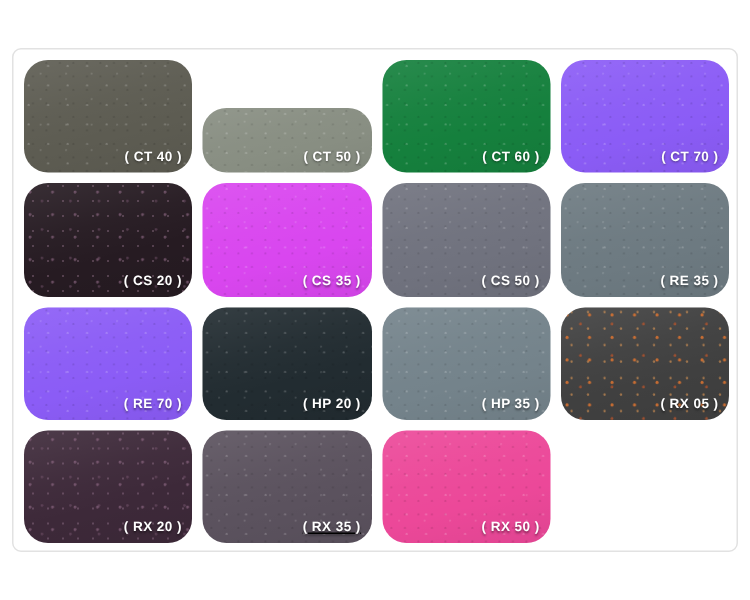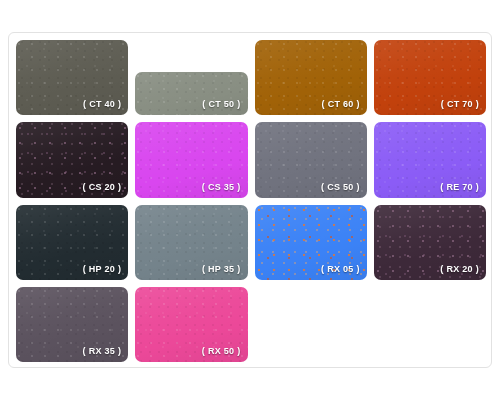--- a/index.html
+++ b/index.html
@@ -39,7 +39,7 @@
 
   .swatch {
     position: relative;
-    border-radius: 7px;
+    border-radius: 16px;
     overflow: hidden;
     display: flex;
     align-items: flex-end;

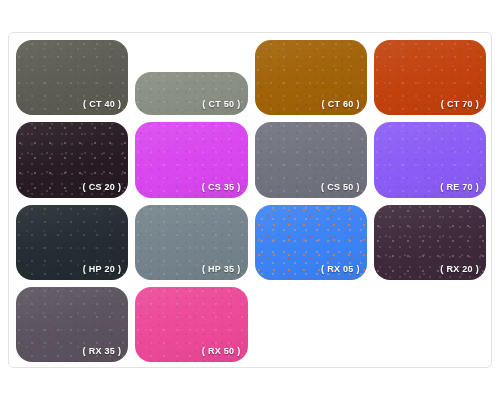--- a/index.html
+++ b/index.html
@@ -120,7 +120,7 @@
       <div class="swatch" data-speckle="fine" style="background: rgb(136, 142, 130); margin-top: 32px;">
         <span class="swatch-label" style="color: rgb(255, 255, 255);">( CT 50 )</span>
       </div>
-      <div class="swatch" data-speckle="fine" style="background: #a16207;">
+      <div class="swatch" data-speckle="fine" style="background: #15803d;">
         <span class="swatch-label" style="color: rgb(255, 255, 255);">( CT 60 )</span>
       </div>
       <div class="swatch" data-speckle="fine" style="background: #c2410c;">

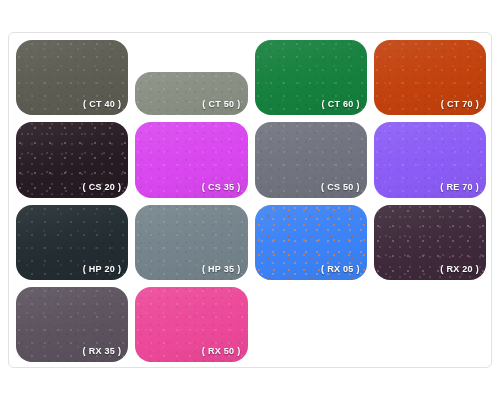--- a/index.html
+++ b/index.html
@@ -123,7 +123,7 @@
       <div class="swatch" data-speckle="fine" style="background: #15803d;">
         <span class="swatch-label" style="color: rgb(255, 255, 255);">( CT 60 )</span>
       </div>
-      <div class="swatch" data-speckle="fine" style="background: #c2410c;">
+      <div class="swatch" data-speckle="fine" style="background: #8b5cf6;">
         <span class="swatch-label" style="color: rgb(255, 255, 255);">( CT 70 )</span>
       </div>
       <div class="swatch" data-speckle="plum" style="background: rgb(38, 27, 34);">

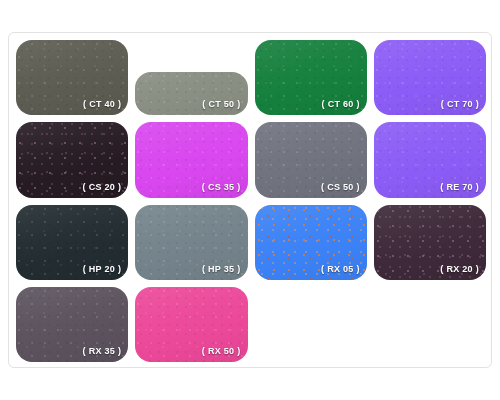--- a/index.html
+++ b/index.html
@@ -135,6 +135,9 @@
       <div class="swatch" data-speckle="fine" style="background: rgb(112, 114, 126);">
         <span class="swatch-label" style="color: rgb(255, 255, 255);">( CS 50 )</span>
       </div>
+      <div class="swatch" data-speckle="fine" style="background: rgb(109, 122, 129);">
+        <span class="swatch-label" style="color: rgb(255, 255, 255);">( RE 35 )</span>
+      </div>
       <div class="swatch" data-speckle="fine" style="background: #8b5cf6;">
         <span class="swatch-label" style="color: rgb(255, 255, 255);">( RE 70 )</span>
       </div>

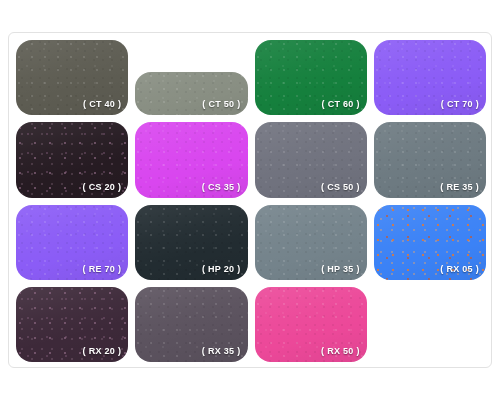--- a/index.html
+++ b/index.html
@@ -147,7 +147,7 @@
       <div class="swatch" data-speckle="fine" style="background: rgb(116, 131, 139); text-align: right;">
         <span class="swatch-label" style="color: rgb(255, 255, 255);">( HP 35 )</span>
       </div>
-      <div class="swatch" data-speckle="metallic" style="background: #3b82f6;">
+      <div class="swatch" data-speckle="metallic" style="background: #404040;">
         <span class="swatch-label" style="color: rgb(255, 255, 255);">( RX 05 )</span>
       </div>
       <div class="swatch" data-speckle="plum" style="background: rgb(61, 41, 57);">

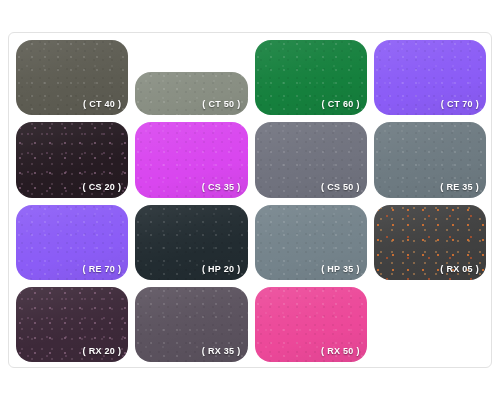--- a/index.html
+++ b/index.html
@@ -153,7 +153,7 @@
       <div class="swatch" data-speckle="plum" style="background: rgb(61, 41, 57);">
         <span class="swatch-label" style="color: rgb(255, 255, 255);">( RX 20 )</span>
       </div>
-      <div class="swatch" data-speckle="fine" style="background: rgb(91, 82, 94);">
+      <div class="swatch" data-speckle="fine" style="background: rgb(91, 82, 94); text-decoration: underline;">
         <span class="swatch-label" style="color: rgb(255, 255, 255);">( RX 35 )</span>
       </div>
       <div class="swatch" data-speckle="fine" style="background: #ec4899;">

